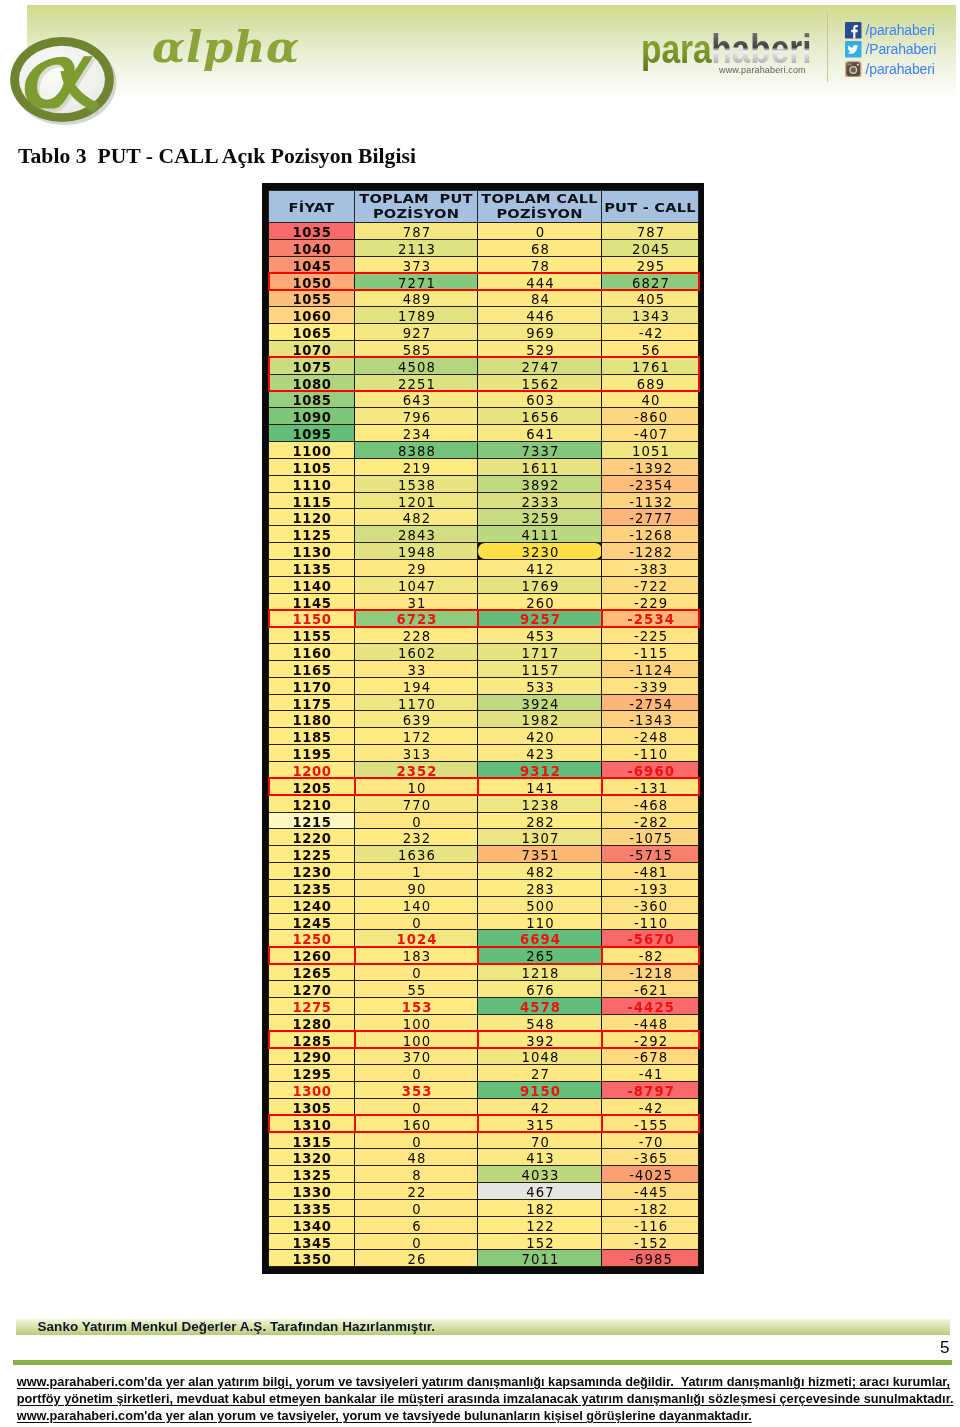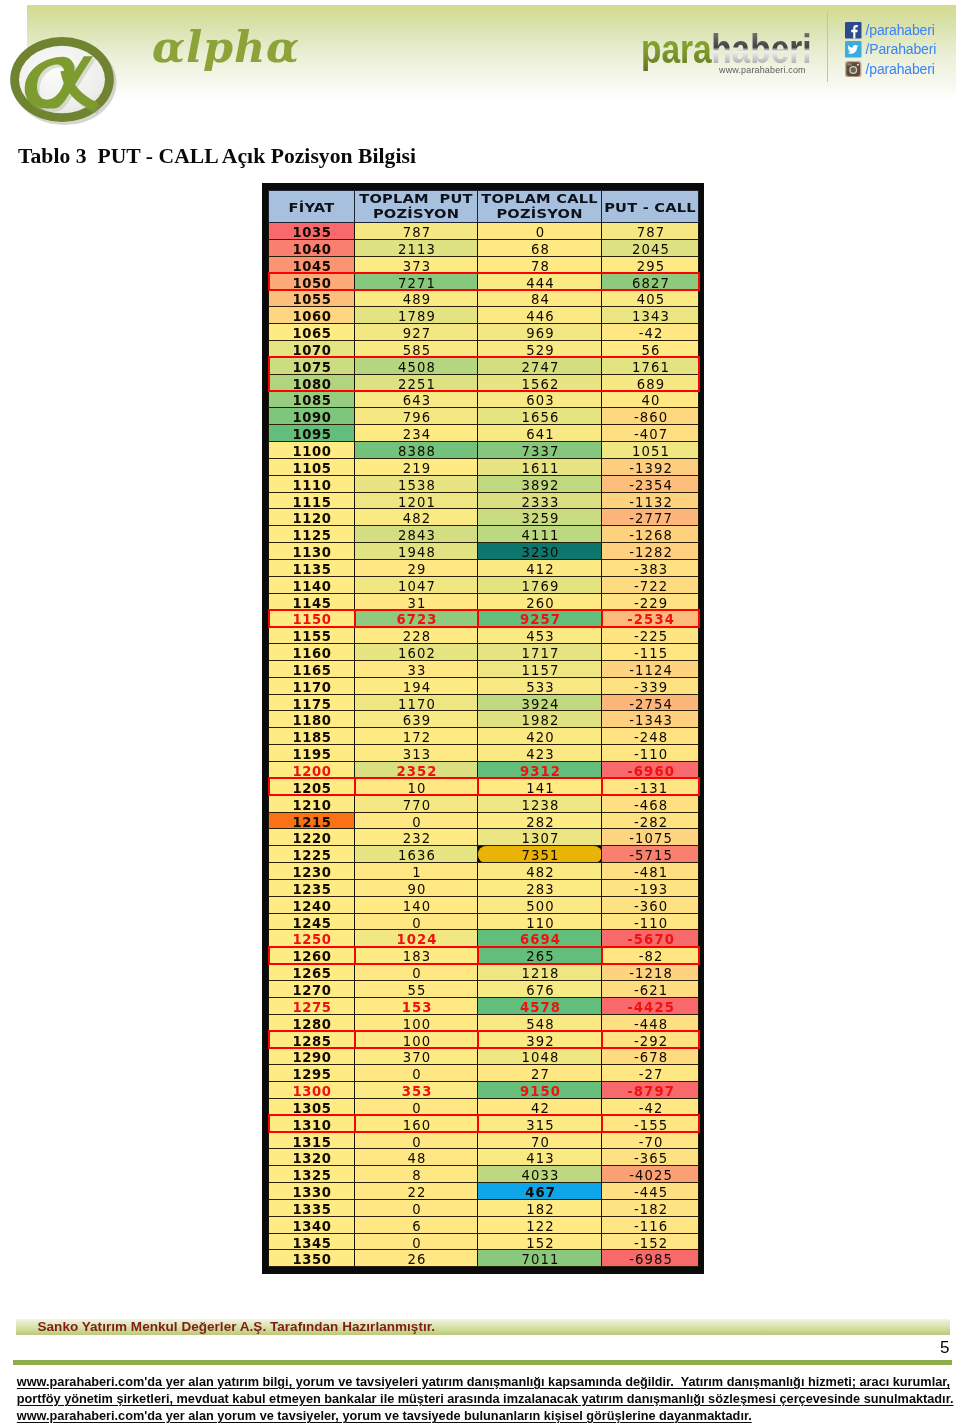--- a/index.html
+++ b/index.html
@@ -293,7 +293,7 @@
           <tr>
             <td class="c fiyat" style="background: rgb(255, 235, 132);"><span>1130</span></td>
             <td class="c" style="background: rgb(225, 226, 130);"><span>1948</span></td>
-            <td class="c" style="background: #0f766e;"><span>3230</span></td>
+            <td class="c" style="background: #fde047; border-radius: 7px;"><span>3230</span></td>
             <td class="c" style="background: rgb(254, 208, 127);"><span>-1282</span></td>
           </tr>
           <tr>

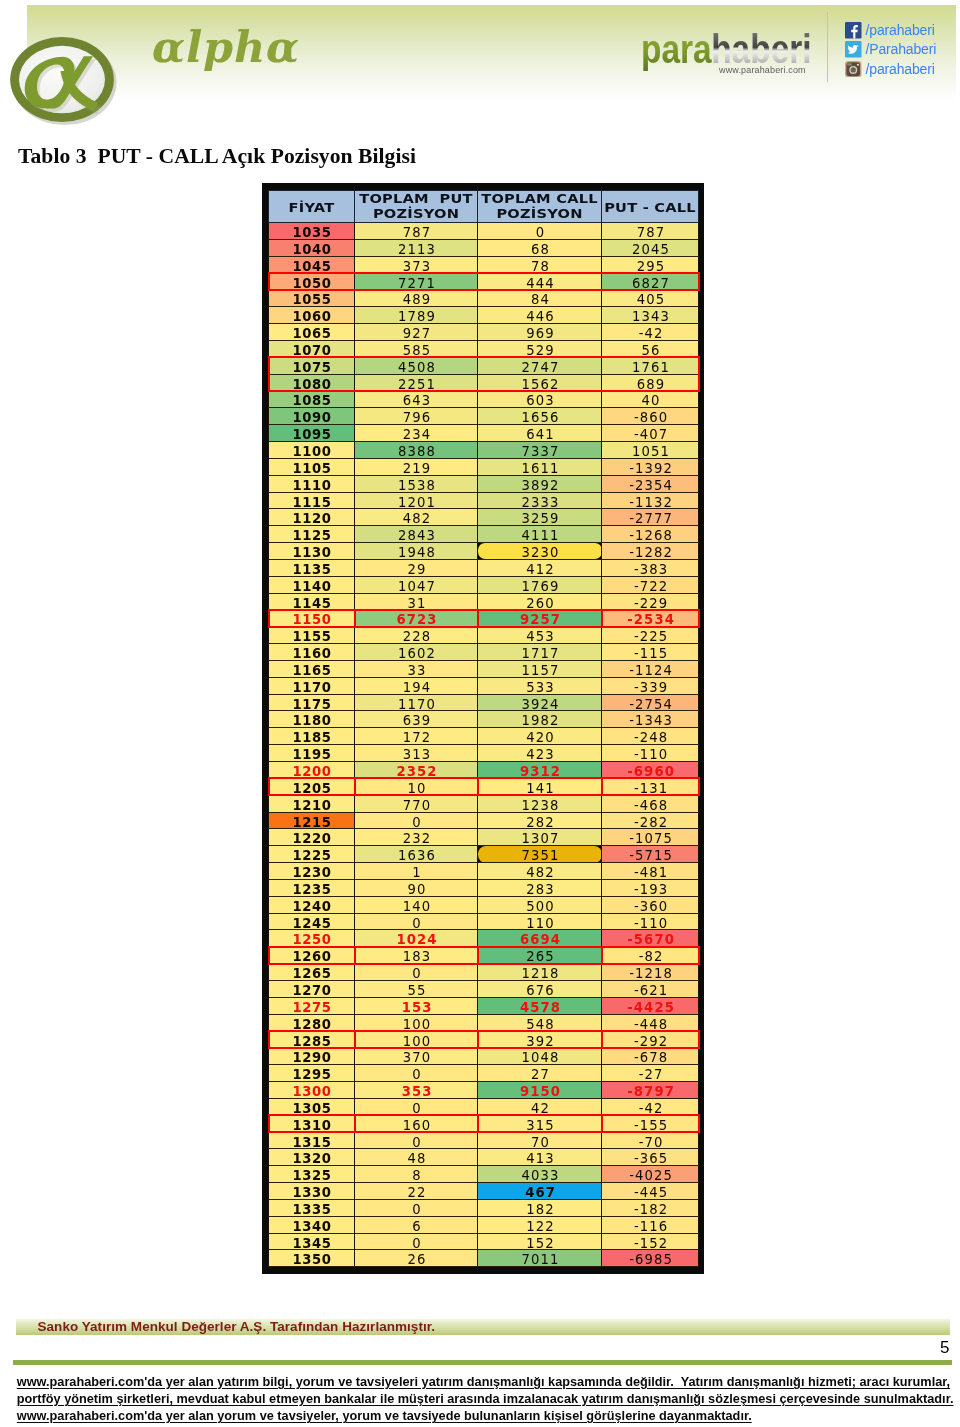--- a/index.html
+++ b/index.html
@@ -387,7 +387,7 @@
             <td class="c" style="background: rgb(254, 223, 130);"><span>-468</span></td>
           </tr>
           <tr>
-            <td class="c fiyat" style="background: #f97316;"><span>1215</span></td>
+            <td class="c fiyat" style="background: #fef9c3;"><span>1215</span></td>
             <td class="c" style="background: rgb(255, 232, 131);"><span>0</span></td>
             <td class="c" style="background: rgb(253, 235, 132);"><span>282</span></td>
             <td class="c" style="background: rgb(255, 226, 130);"><span>-282</span></td>

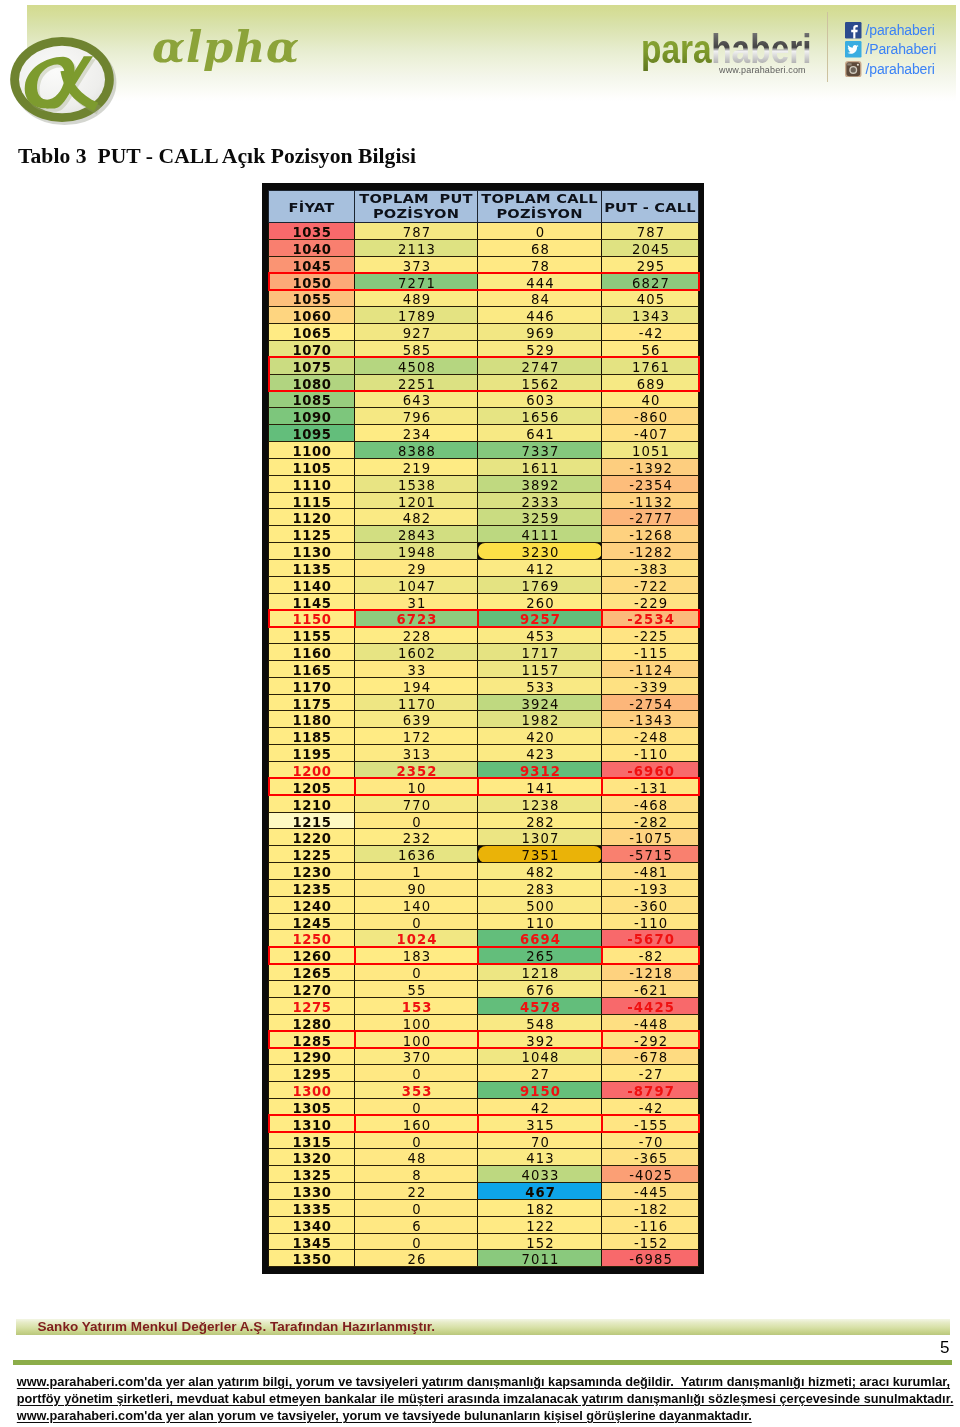--- a/index.html
+++ b/index.html
@@ -401,7 +401,7 @@
           <tr>
             <td class="c fiyat" style="background: rgb(255, 235, 132);"><span>1225</span></td>
             <td class="c" style="background: rgb(230, 228, 131);"><span>1636</span></td>
-            <td class="c" style="background: #eab308; border-radius: 8px;"><span>7351</span></td>
+            <td class="c" style="background: #fdba74;"><span>7351</span></td>
             <td class="c" style="background: rgb(249, 128, 111);"><span>-5715</span></td>
           </tr>
           <tr>

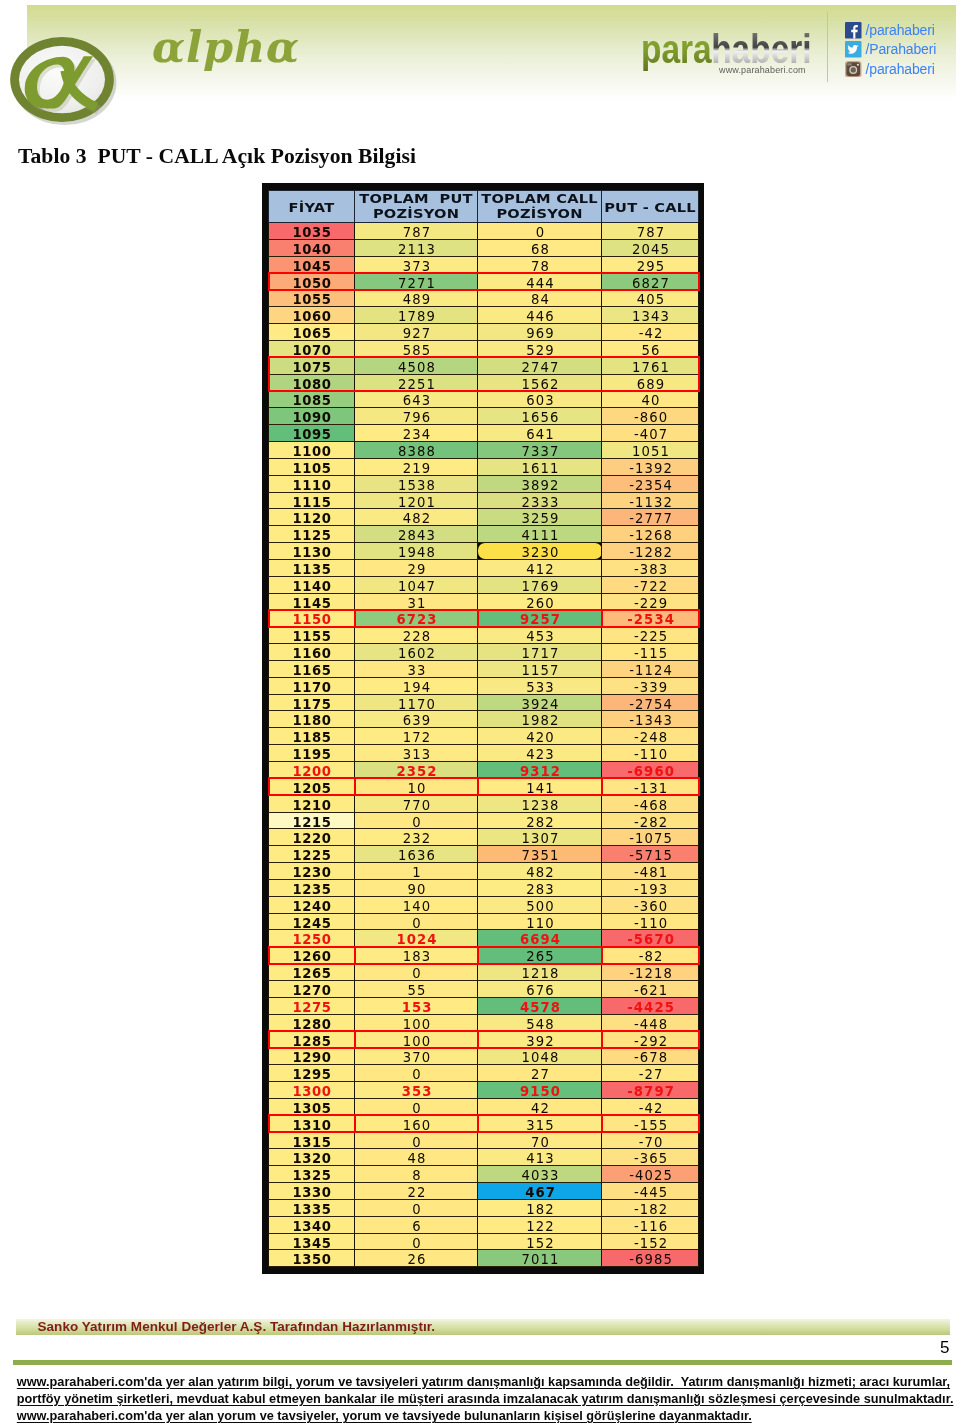--- a/index.html
+++ b/index.html
@@ -480,7 +480,7 @@
             <td class="c fiyat" style="background: rgb(255, 235, 132);"><span>1295</span></td>
             <td class="c" style="background: rgb(255, 232, 131);"><span>0</span></td>
             <td class="c" style="background: rgb(255, 232, 131);"><span>27</span></td>
-            <td class="c" style="background: rgb(255, 231, 131);"><span>-27</span></td>
+            <td class="c" style="background: rgb(255, 231, 131);"><span>-41</span></td>
           </tr>
           <tr>
             <td class="c fiyat red" style="background: rgb(255, 235, 132);"><span>1300</span></td>

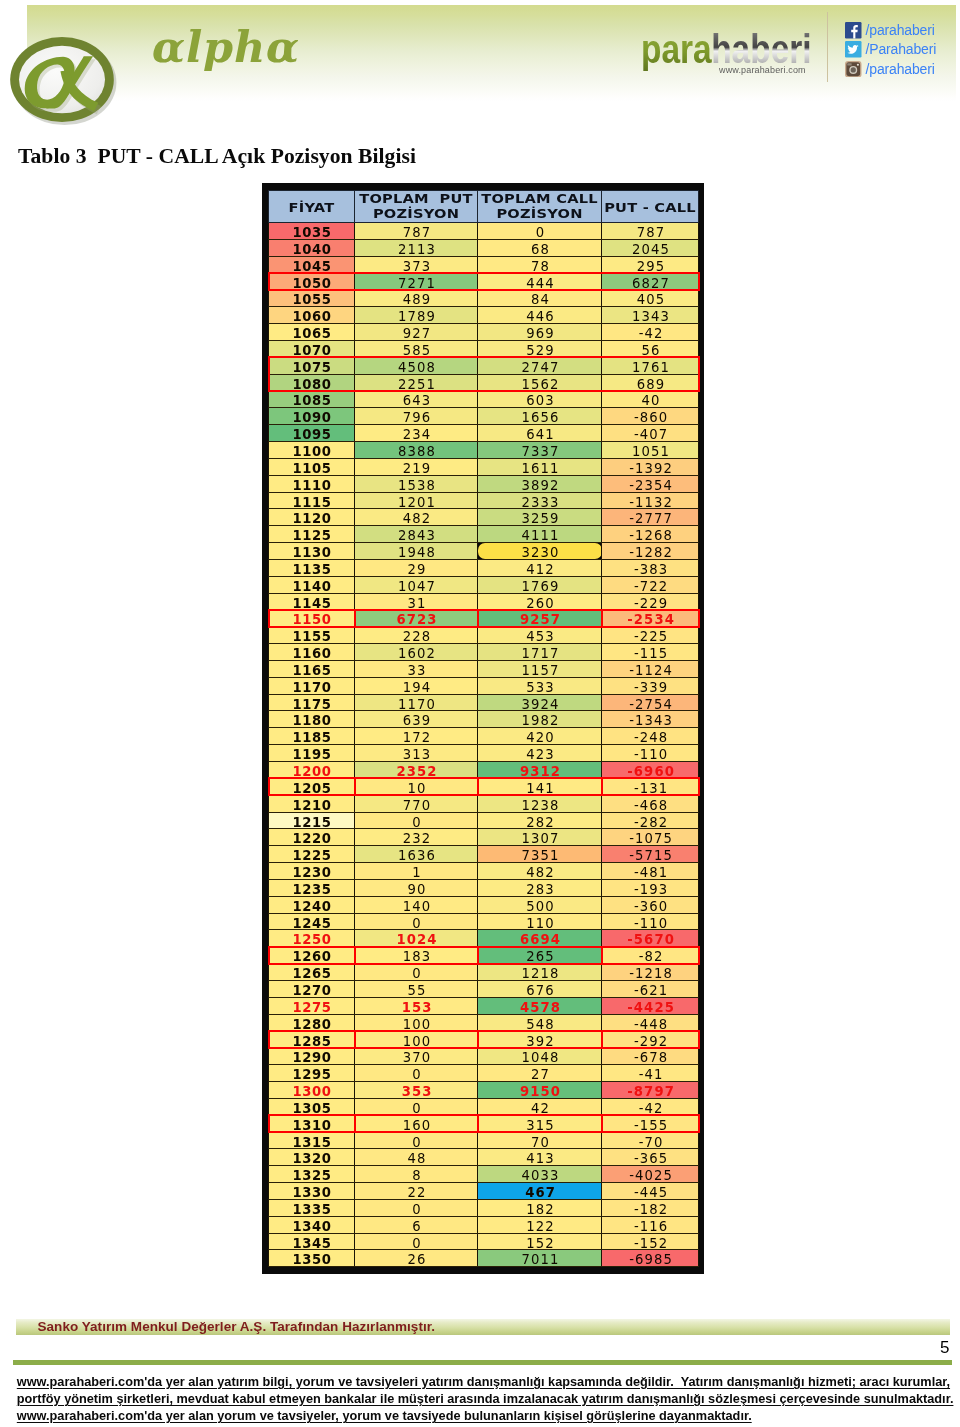--- a/index.html
+++ b/index.html
@@ -521,7 +521,7 @@
           <tr>
             <td class="c fiyat" style="background: rgb(255, 235, 132);"><span>1330</span></td>
             <td class="c" style="background: rgb(255, 232, 131);"><span>22</span></td>
-            <td class="c" style="background: #0ea5e9; font-weight: bold;"><span>467</span></td>
+            <td class="c" style="background: #e5e5e5;"><span>467</span></td>
             <td class="c" style="background: rgb(254, 224, 130);"><span>-445</span></td>
           </tr>
           <tr>

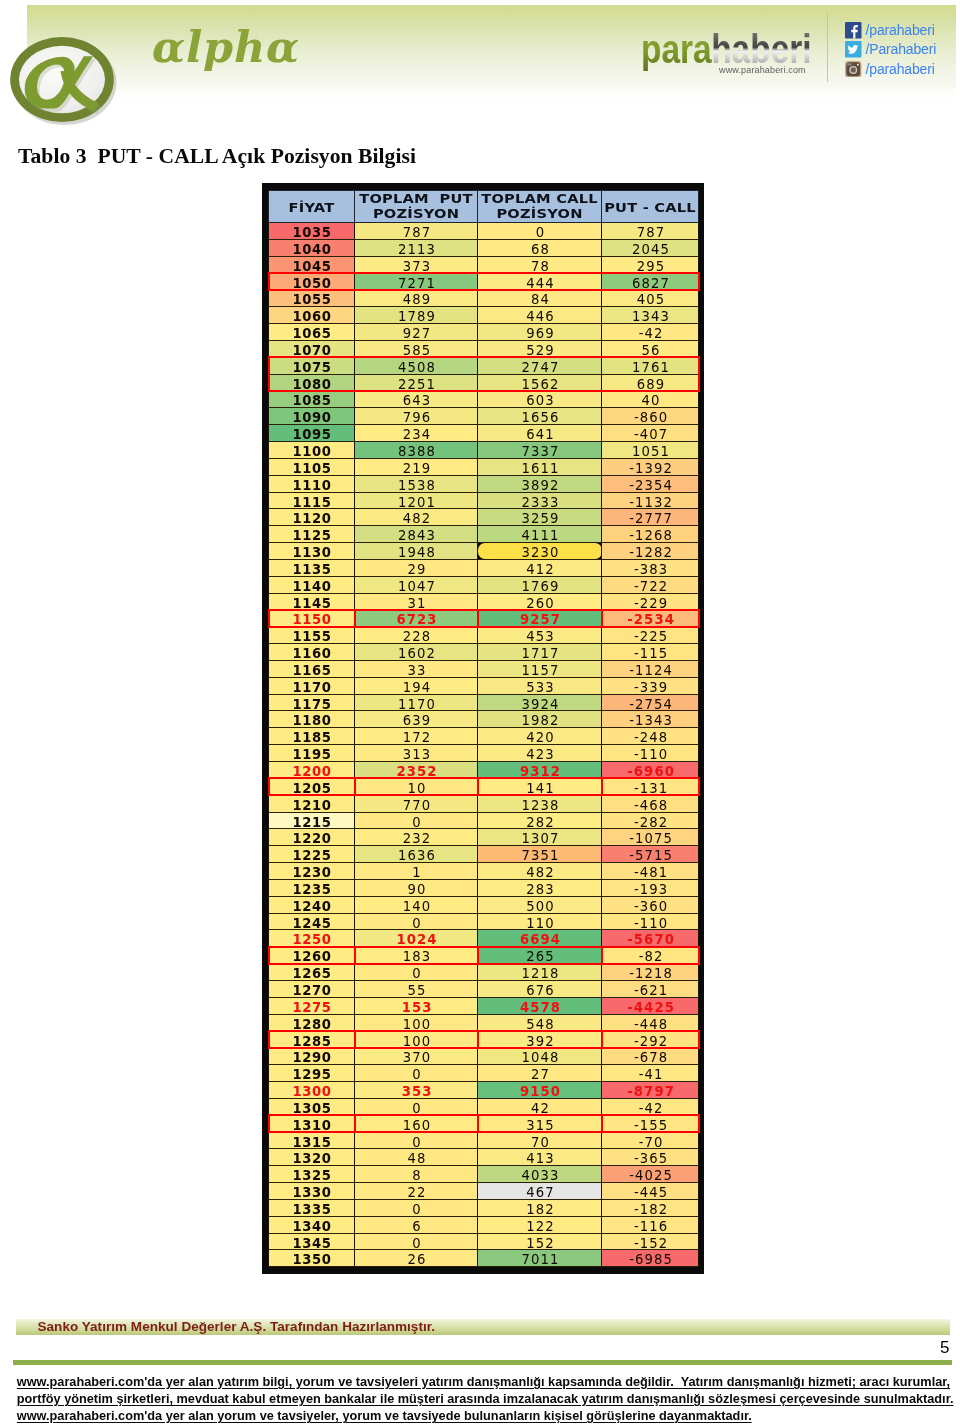--- a/index.html
+++ b/index.html
@@ -45,7 +45,7 @@
   
   .prep-bar{position:absolute;left:16px;top:1318.6px;width:934px;height:16px;
             background:linear-gradient(to bottom,#f3f6e4 0%,#e6ebc6 22%,#d8e1a8 52%,#c6d289 82%,#b9c77d 100%);}
-  .prep-txt{position:absolute;left:37.5px;top:1318.6px;height:28px;line-height:16px;font-size:13.5px;color:#7f1d1d;
+  .prep-txt{position:absolute;left:37.5px;top:1318.6px;height:28px;line-height:16px;font-size:13.5px;color:#0f172a;
             font-family:"Liberation Sans",sans-serif;font-weight:600;letter-spacing:0.04px;}
   .page-no{position:absolute;left:940px;top:1338px;font-family:"Liberation Sans",sans-serif;font-size:17px;color:#000;}
   .grule{position:absolute;left:13px;top:1359.8px;width:939px;height:4.8px;background:#8cad49;}

